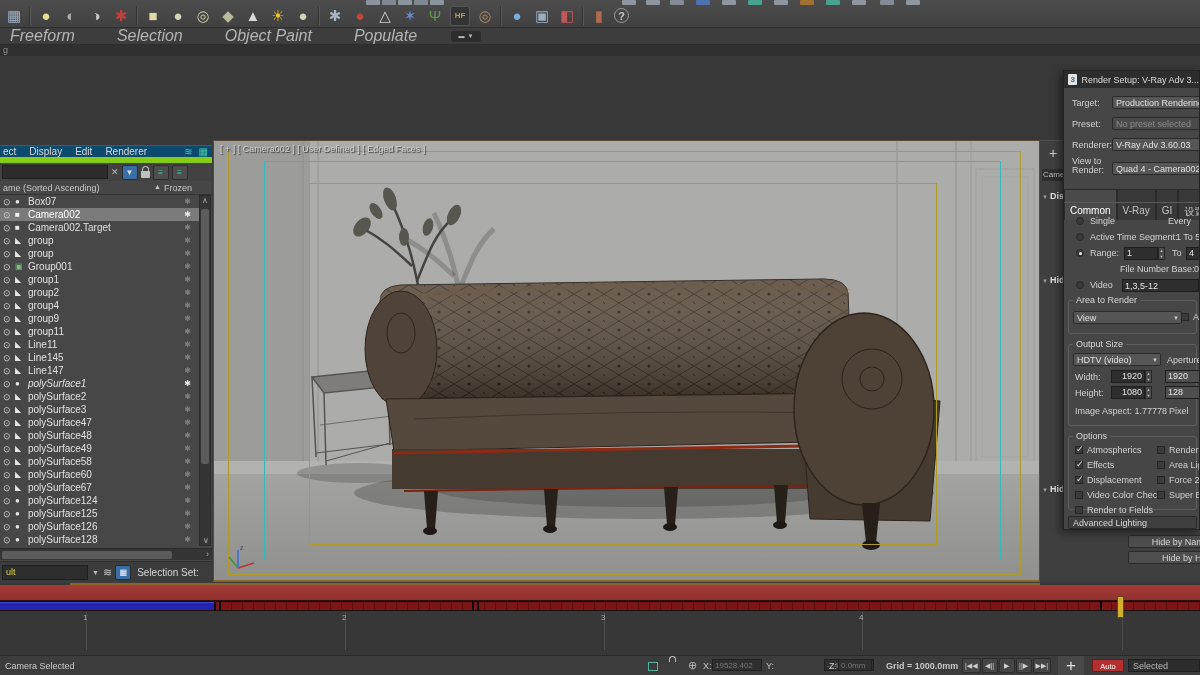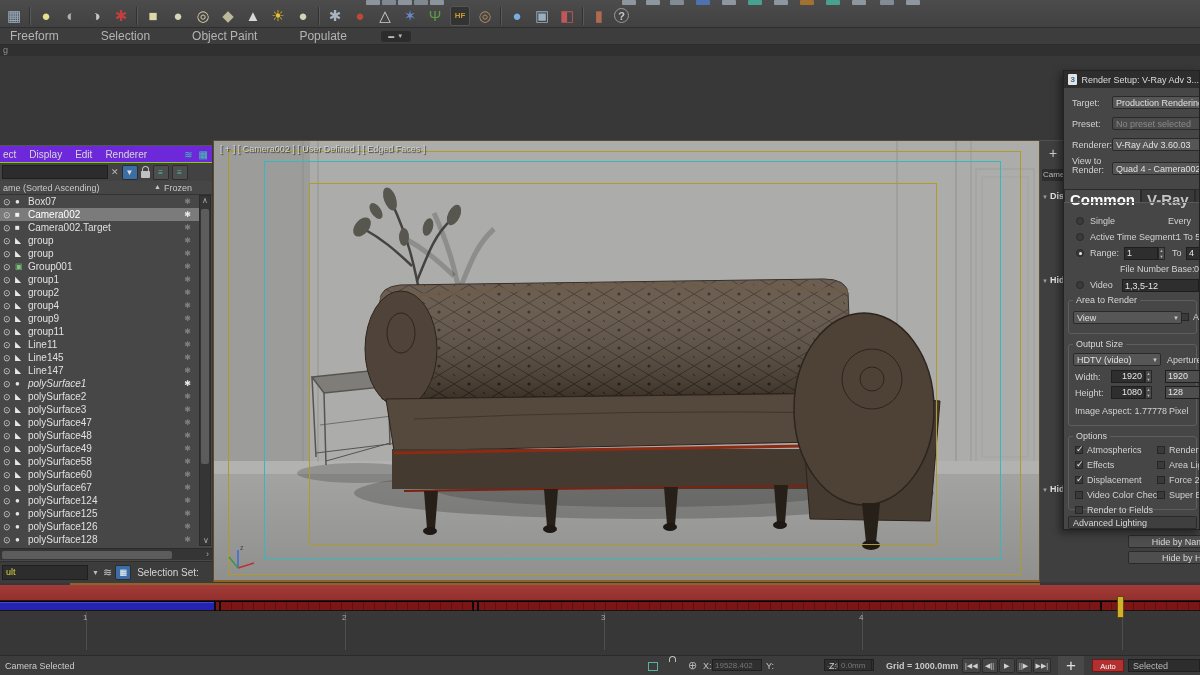--- a/index.html
+++ b/index.html
@@ -23,7 +23,7 @@
   
   #ribbon { position:absolute; left:0; top:28px; width:1200px; height:17px; background:#3d3d3d;
     display:flex; align-items:center; gap:34px; padding-left:10px; border-bottom:1px solid #2d2d2d; }
-  .rtab { font-size:12px; color:#b4b4b4; }
+  .rtab { font-size:16px; color:#b4b4b4;font-style:italic; }
   #ribbon-chip { width:30px; height:11px; background:#2c2c2c; border-radius:3px; display:flex;
     align-items:center; justify-content:center; gap:3px; font-size:6px; color:#bbb; }
   #gstrip { position:absolute; left:0; top:45px; width:1200px; height:11px; background:#303030;

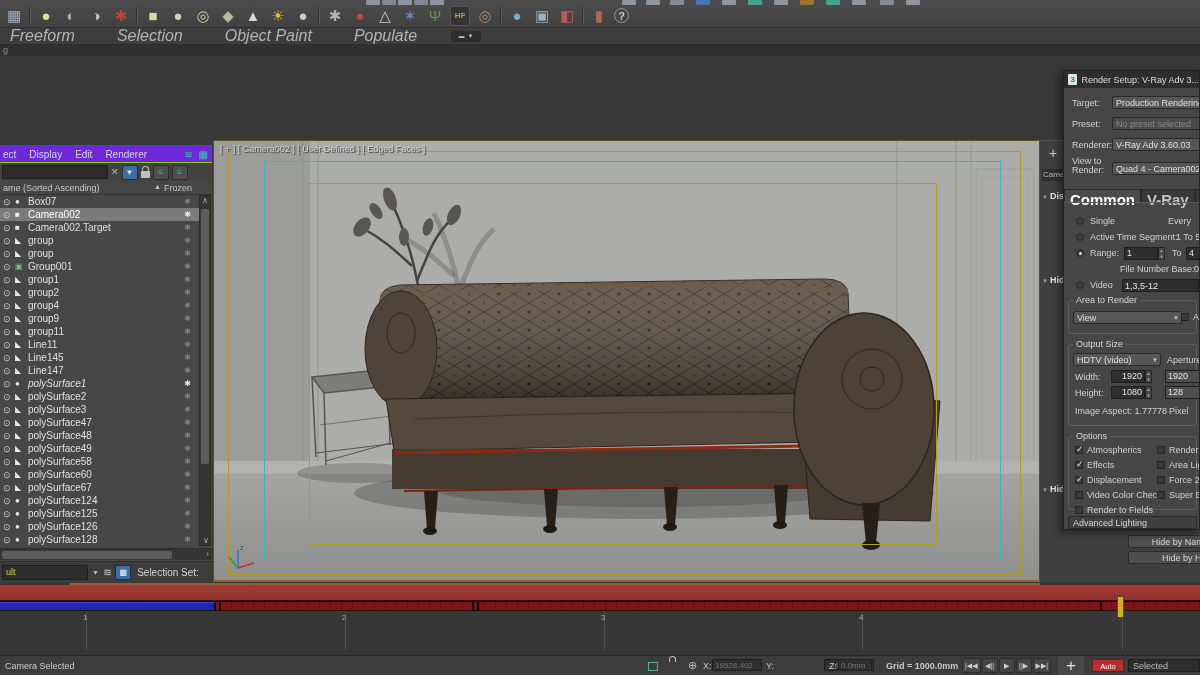--- a/index.html
+++ b/index.html
@@ -32,8 +32,8 @@
   
   #explorer { position:absolute; left:0; top:145px; width:212px; height:437px; background:#474747;
     border-top:1px solid #555; font-size:10px; }
-  #xmenu { height:17px; background:#6d28d9; display:flex; gap:12px; align-items:center;
-    padding-left:3px; color:#d8d8d8; border-bottom:1px solid #84cc16; }
+  #xmenu { height:17px; background:#0c4a6e; display:flex; gap:12px; align-items:center;
+    padding-left:3px; color:#d8d8d8; border-bottom:6px solid #84cc16; }
   .mitem { font-size:10px; }
   #xmenu .xmicons { margin-left:auto; margin-right:4px; display:flex; gap:6px; color:#3ec8a8; font-size:10px; }
   #xsearch { height:18px; display:flex; align-items:center; gap:3px; padding:2px; background:#424242; }

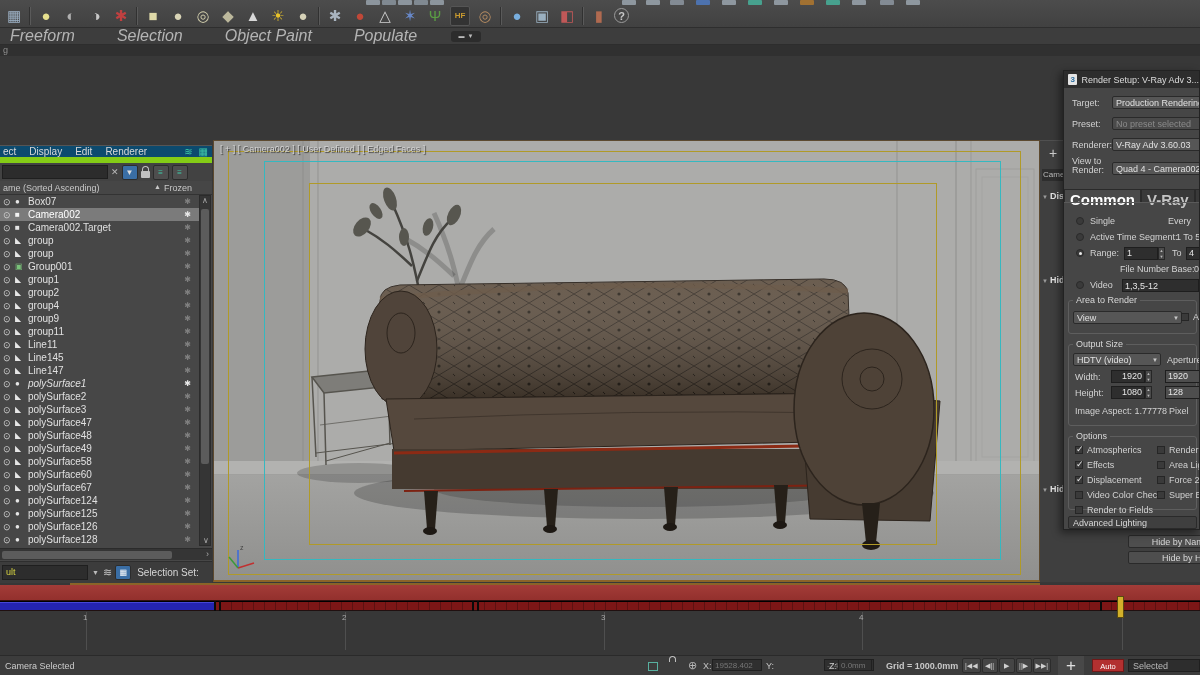--- a/index.html
+++ b/index.html
@@ -114,8 +114,8 @@
     border:1px solid #2a2a2a; border-radius:2px; color:#e0e0e0; padding:1px 3px; white-space:nowrap; overflow:hidden; }
   .dbox.disabled { color:#8a8a8a; background:#4a4a4a; }
   #dlg-tabs { position:absolute; left:0; top:118px; width:137px; height:13px; display:flex; }
-  .dtab { padding:1px 5px; background:#393939; border:1px solid #2a2a2a; border-bottom:none;
-    color:#c4c4c4; font-size:15px; white-space:nowrap;font-weight:bold; }
+  .dtab { padding:15px 5px; background:#393939; border:1px solid #2a2a2a; border-bottom:none;
+    color:#c4c4c4; font-size:10px; white-space:nowrap; }
   .dtab.active { background:#4a4a4a; color:#fff; }
   #dlg-body { position:absolute; left:0; top:131px; width:137px; height:329px; border-top:1px solid #5a5a5a; }
   .radio { position:absolute; width:8px; height:8px; border:1px solid #2a2a2a; border-radius:50%; background:#3a3a3a; }

